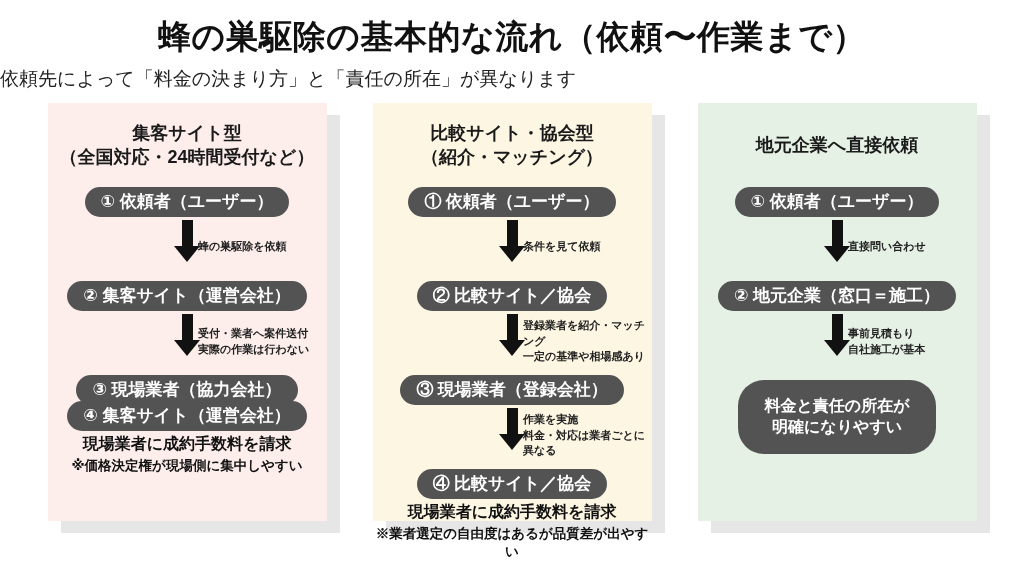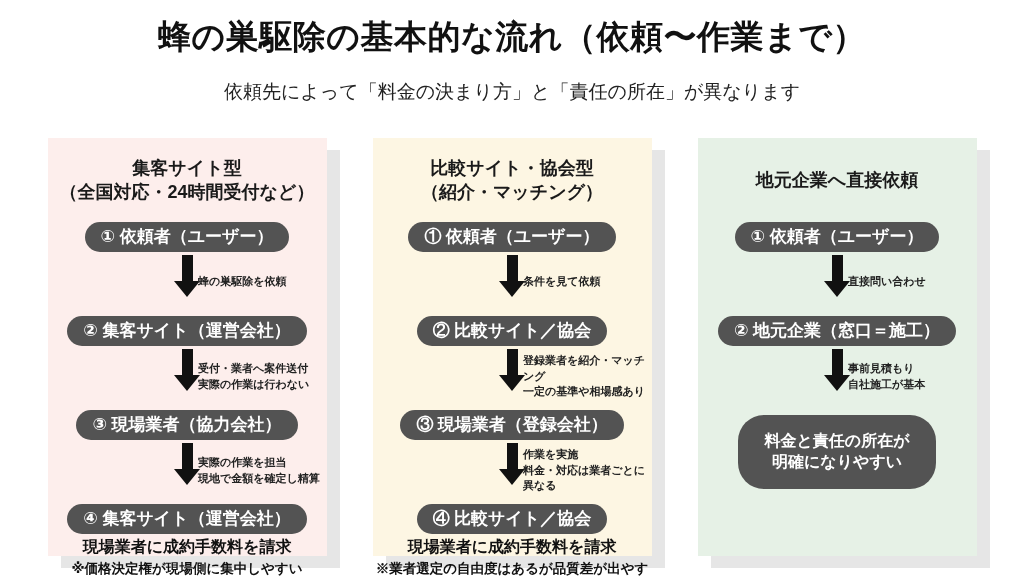--- a/index.html
+++ b/index.html
@@ -13,8 +13,8 @@
     margin:18px 0 0 0;line-height:1.2;letter-spacing:.5px;font-family:Liberation Serif, serif;
   }
   .page-subtitle{
-    text-align:center;font-size:19px;font-weight:500;color:#222;
-    margin:22px 0 0 0;line-height:1.3;
+    font-size:19px;font-weight:500;color:#222;
+    margin:9px 0 0 0;line-height:1.3;
   }
   .panels{
     display:flex;justify-content:center;gap:46px;margin-top:34px;

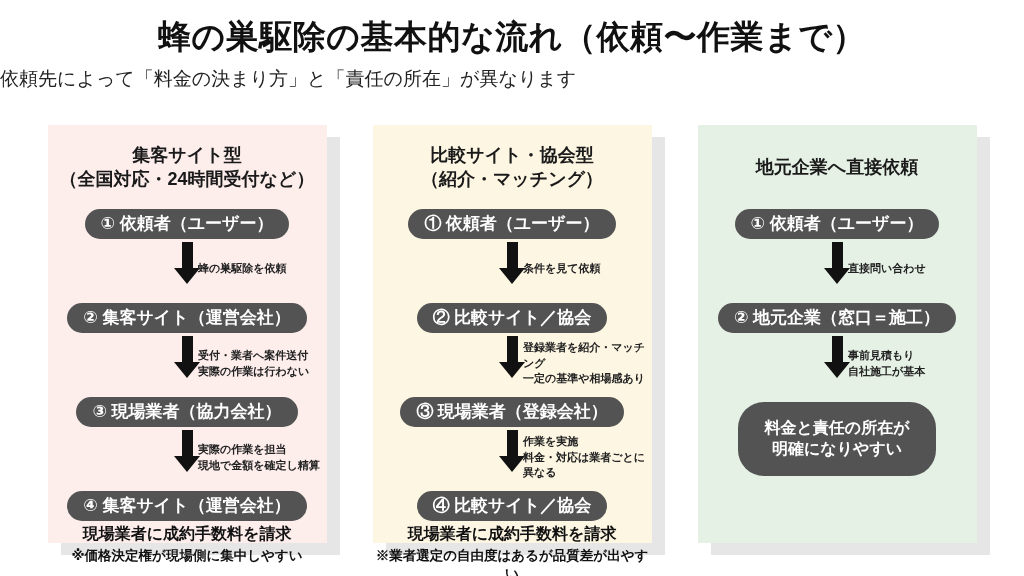--- a/index.html
+++ b/index.html
@@ -17,7 +17,7 @@
     margin:9px 0 0 0;line-height:1.3;
   }
   .panels{
-    display:flex;justify-content:center;gap:46px;margin-top:34px;
+    display:flex;justify-content:center;gap:46px;margin-top:12px;
   }
   .panel{
     width:279px;height:418px;box-shadow:13px 12px 0 #e6e6e6;

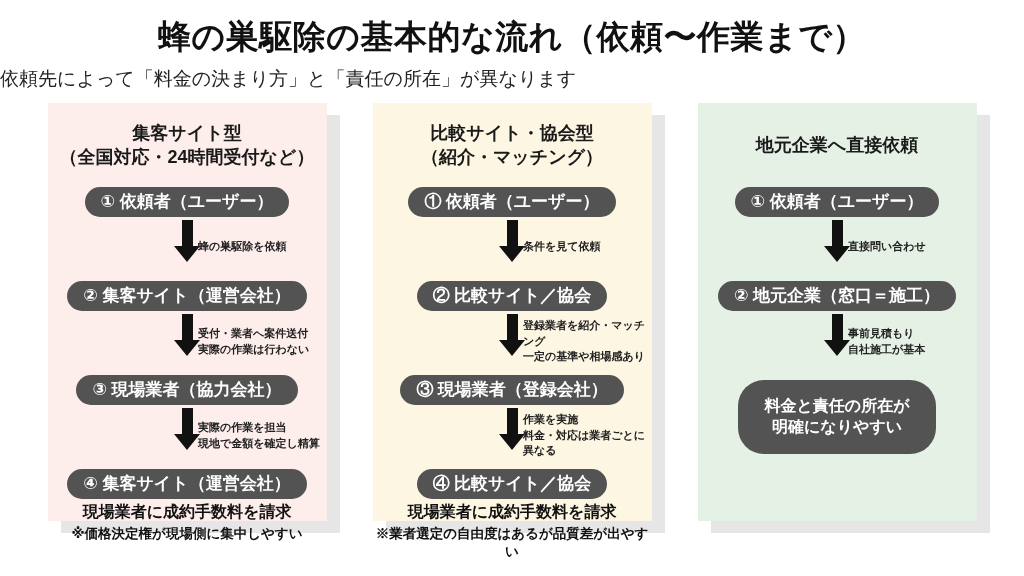--- a/index.html
+++ b/index.html
@@ -97,14 +97,6 @@
     <div class="pill-row">
       <span class="pill">③ 現場業者（協力会社）</span>
     </div>
-    <div class="arrow-row">
-      <div class="arrow">
-          <div class="stem"></div>
-          <div class="head"></div>
-        </div>
-      <div class="arrow-note">実際の作業を担当
-現地で金額を確定し精算</div>
-    </div>
     <div class="pill-row">
       <span class="pill">④ 集客サイト（運営会社）</span>
     </div>

